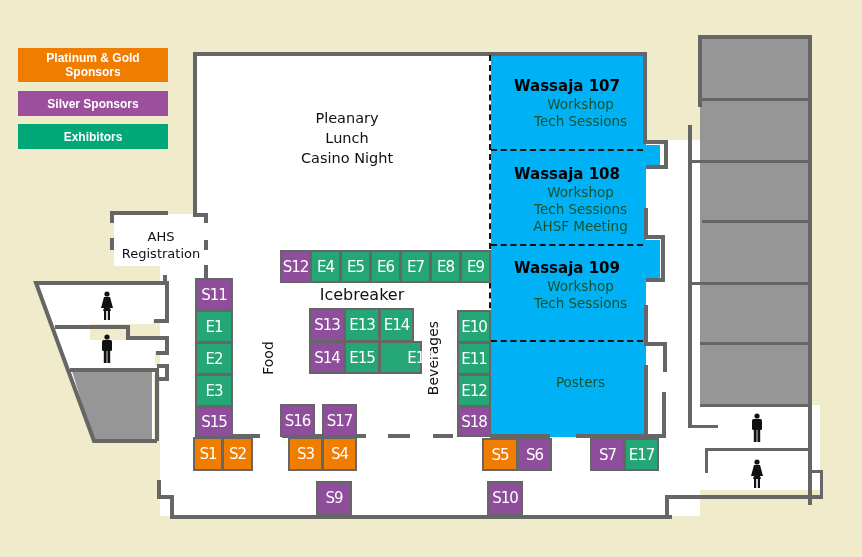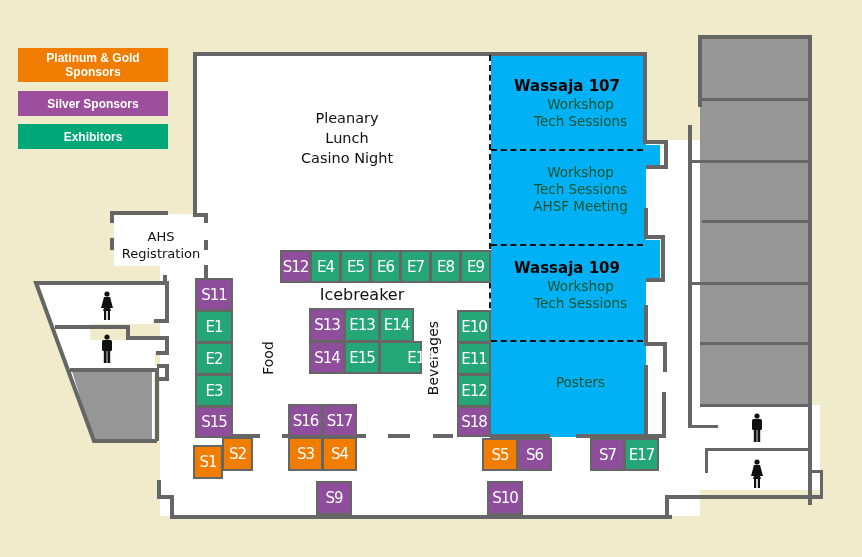--- a/index.html
+++ b/index.html
@@ -144,6 +144,7 @@
     <div class="room-sub">Tech Sessions</div>
   </div>
   <div class="label" style="left:491px;top:164px;width:152px;">
+    <div class="room-title">Wassaja 108</div>
     <div class="room-sub">Workshop</div>
     <div class="room-sub">Tech Sessions</div>
     <div class="room-sub">AHSF Meeting</div>

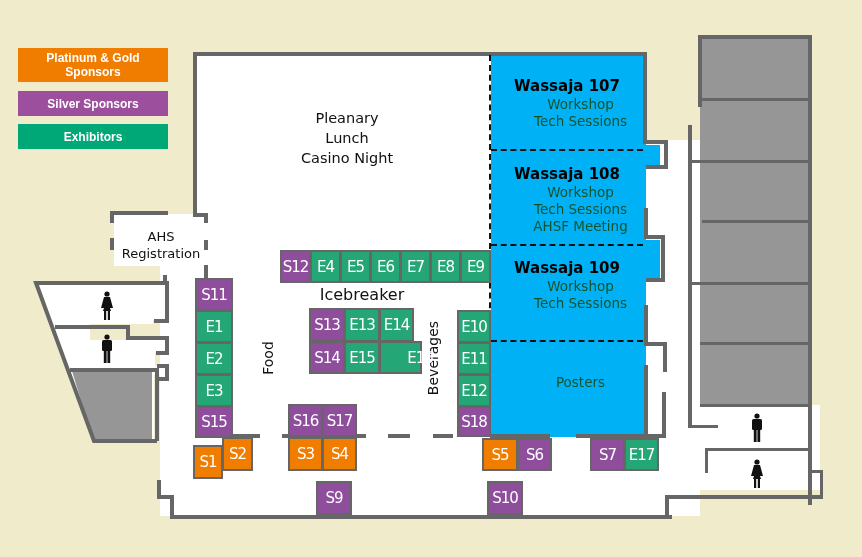--- a/index.html
+++ b/index.html
@@ -199,7 +199,7 @@
   <div class="booth exh" style="left:457px;top:374px;width:34px;height:33px;">E12</div>
   <div class="booth silv" style="left:457px;top:406px;width:34px;height:31px;">S18</div>
 
-  <div class="booth silv" style="left:288px;top:404px;width:35px;height:33px;">S16</div>
+  <div class="booth silv" style="left:280px;top:404px;width:35px;height:33px;">S16</div>
   <div class="booth silv" style="left:322px;top:404px;width:35px;height:33px;">S17</div>
   <div class="booth plat" style="left:288px;top:437px;width:35px;height:34px;">S3</div>
   <div class="booth plat" style="left:322px;top:437px;width:35px;height:34px;">S4</div>

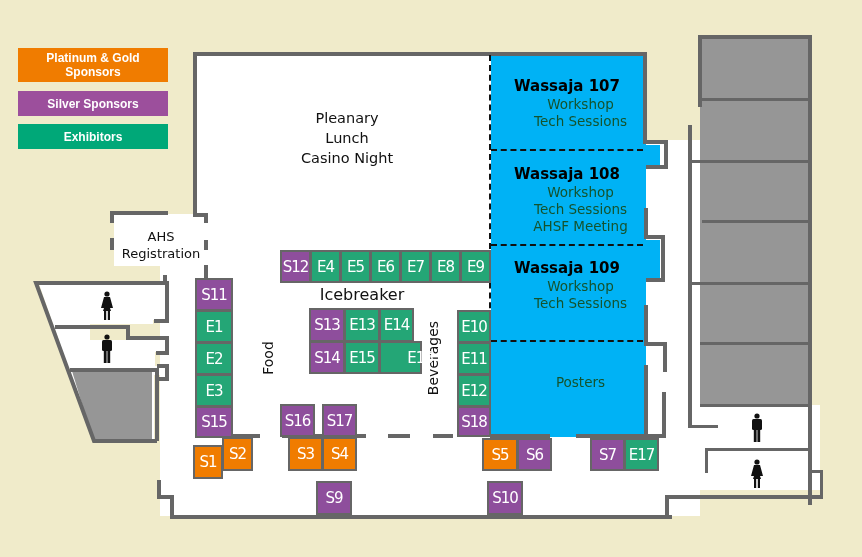--- a/index.html
+++ b/index.html
@@ -176,7 +176,7 @@
   <div class="booth exh" style="left:195px;top:342px;width:38px;height:33px;">E2</div>
   <div class="booth exh" style="left:195px;top:374px;width:38px;height:33px;">E3</div>
   <div class="booth silv" style="left:195px;top:406px;width:38px;height:32px;">S15</div>
-  <div class="booth plat" style="left:193px;top:437px;width:30px;height:34px;margin-top:8px;">S1</div>
+  <div class="booth plat" style="left:193px;top:437px;width:30px;height:34px;">S1</div>
   <div class="booth plat" style="left:222px;top:437px;width:31px;height:34px;">S2</div>
 
   <div class="booth silv" style="left:280px;top:250px;width:31px;height:33px;">S12</div>

